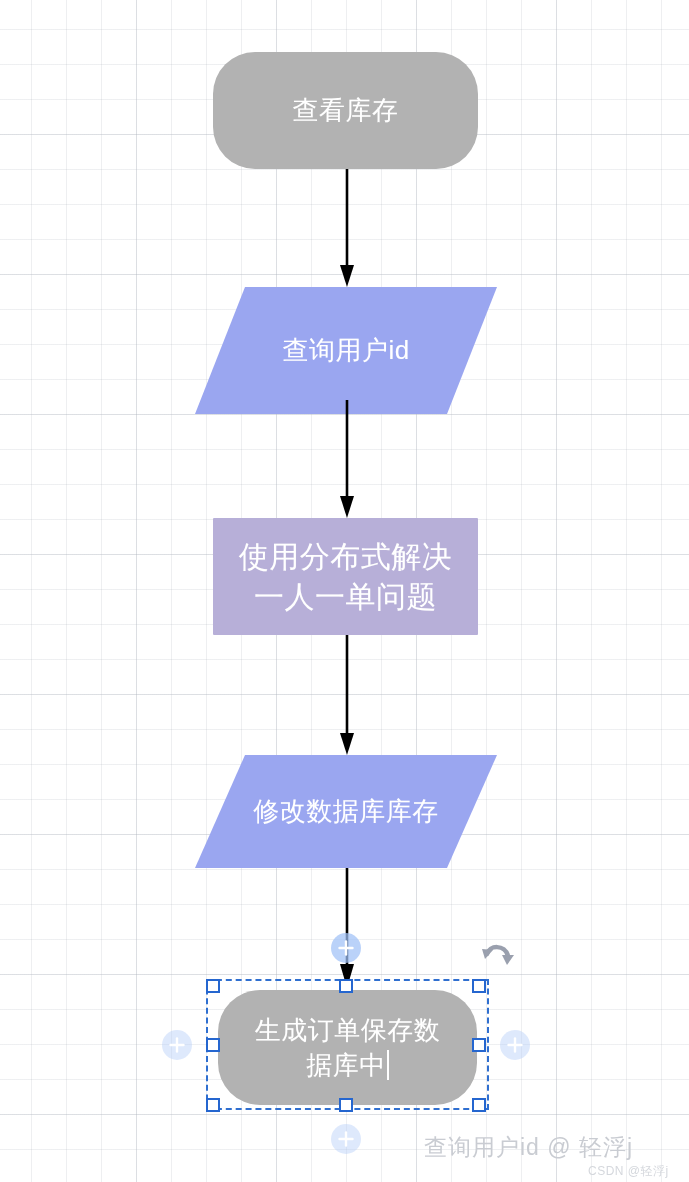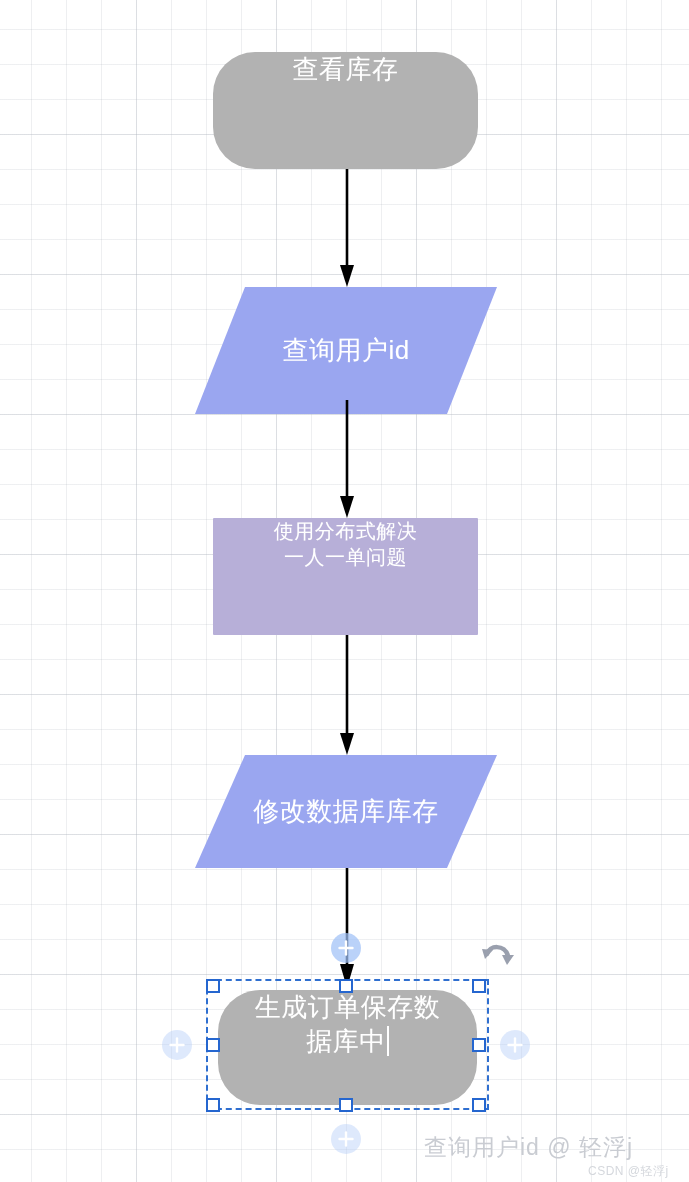--- a/index.html
+++ b/index.html
@@ -35,7 +35,7 @@
   .node {
     position: absolute;
     display: flex;
-    align-items: flex-start;
+    align-items: center;
     justify-content: center;
     text-align: center;
     color: #ffffff;

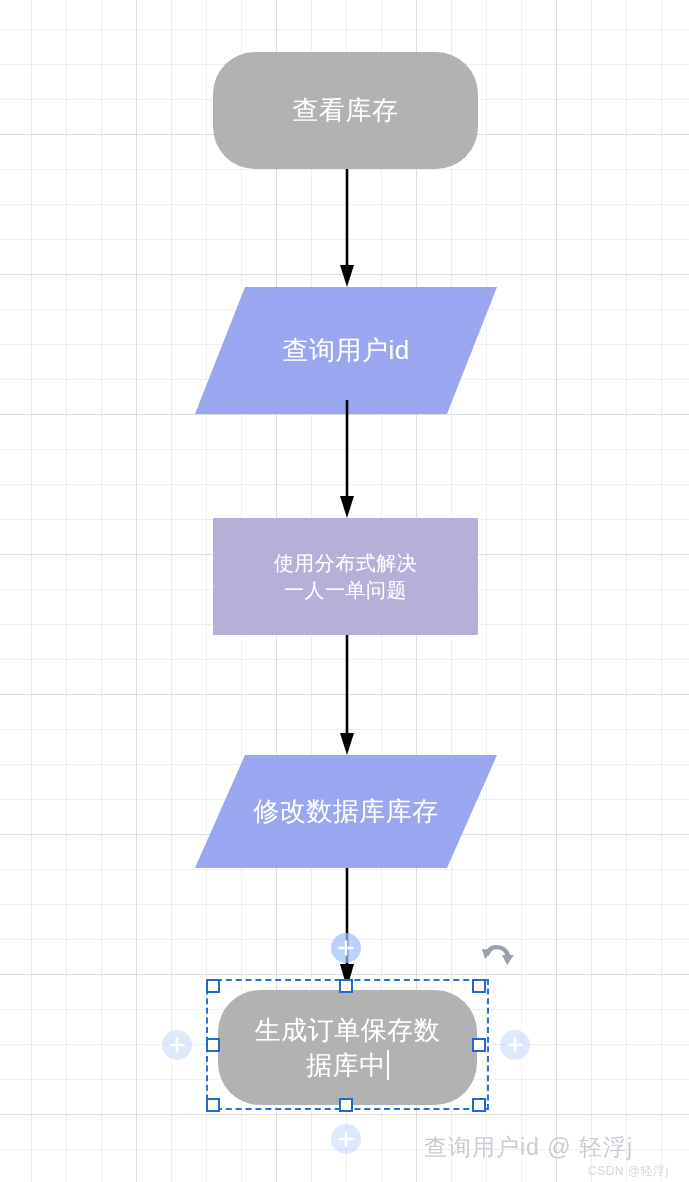--- a/index.html
+++ b/index.html
@@ -198,7 +198,7 @@
   </div>
 
   <div class="node shape-rect" style="left:213px; top:518px; width:265px; height:117px; background:#b7afd8;">
-    <span class="node-label" style="font-size:20px;">使用分布式解决
+    <span class="node-label" style="font-size:30px;">使用分布式解决
 一人一单问题</span>
   </div>
 

